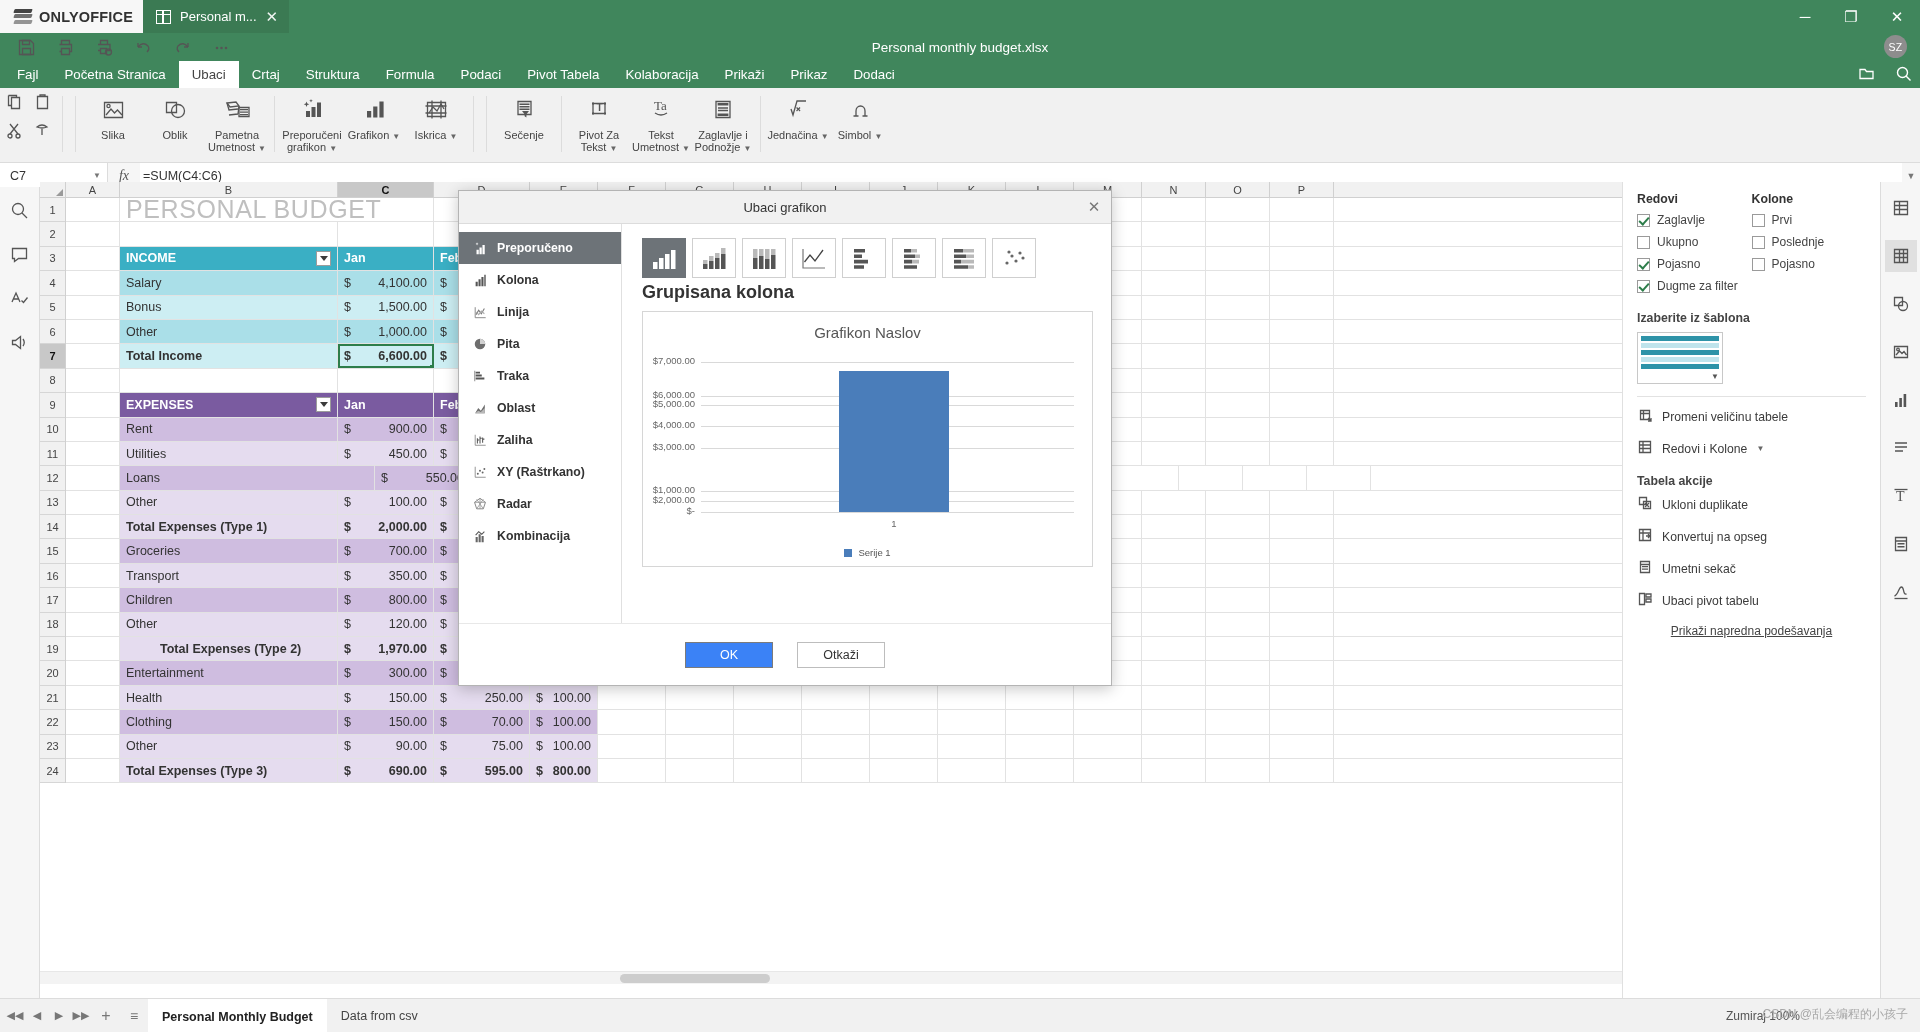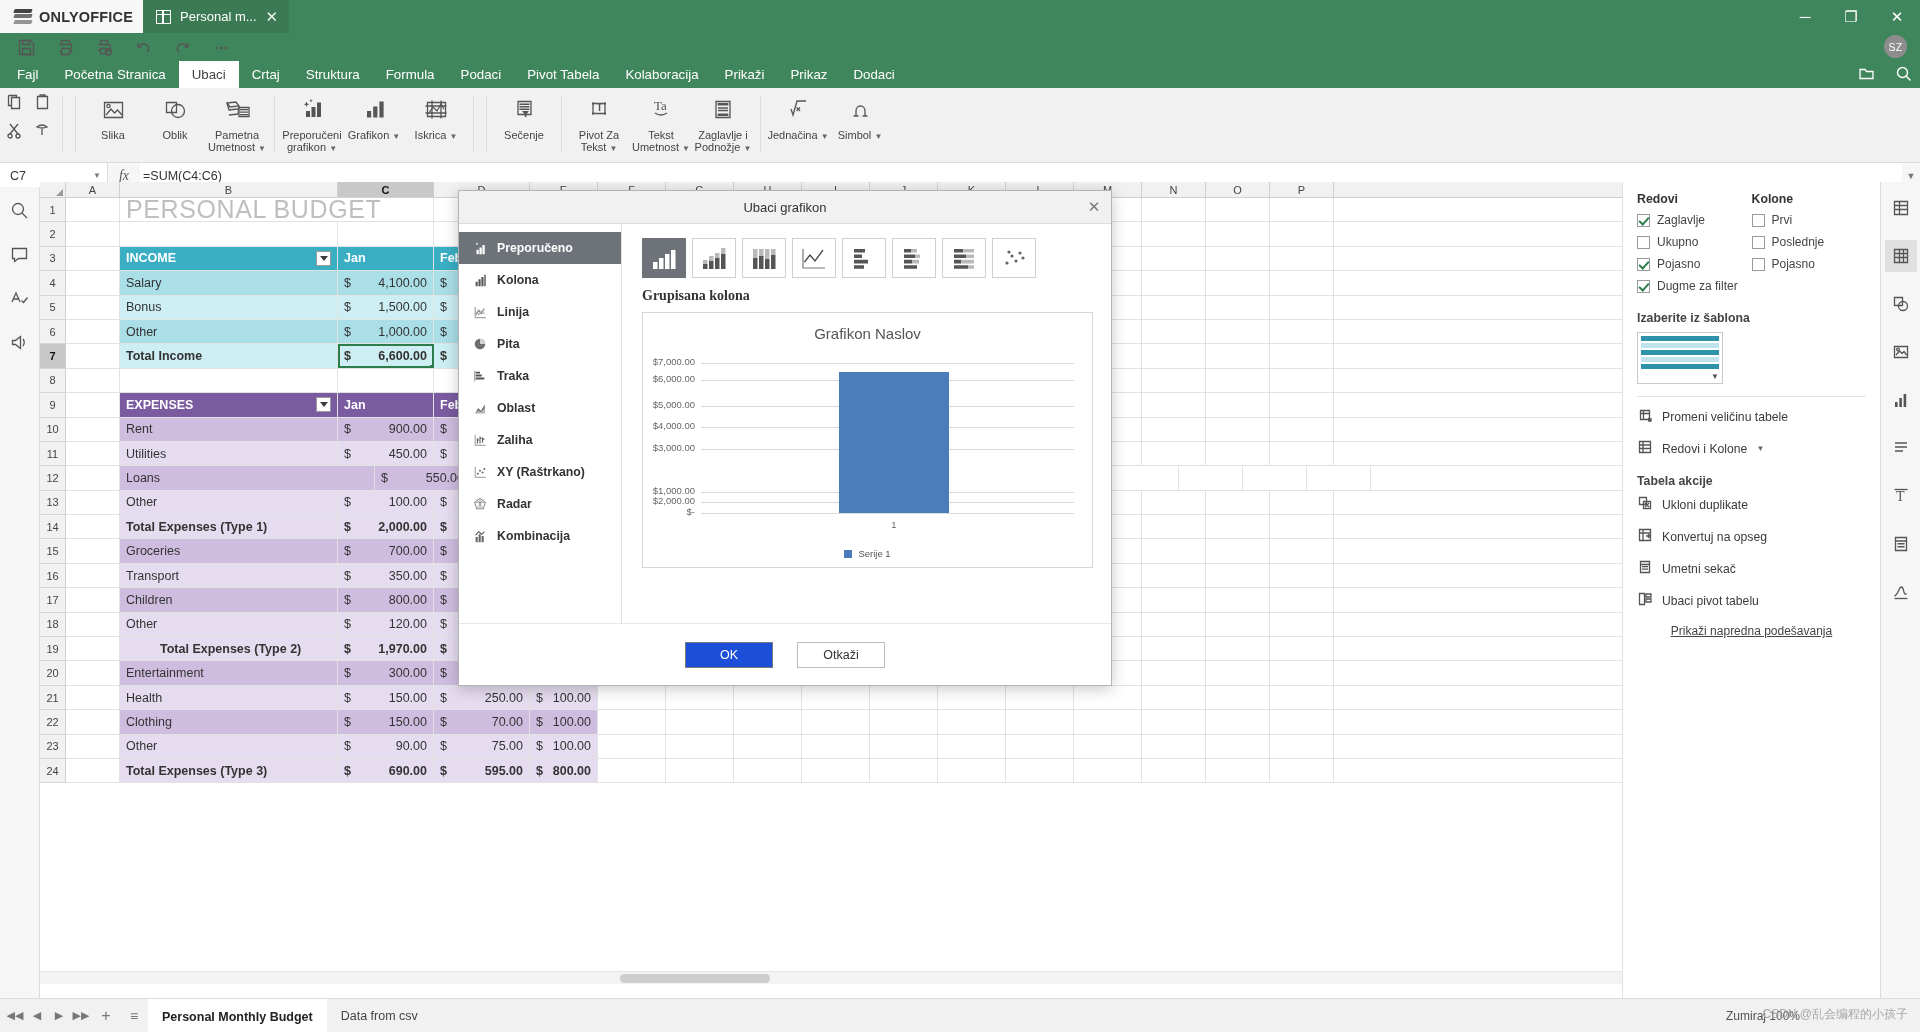--- a/index.html
+++ b/index.html
@@ -289,6 +289,7 @@
           <circle class="icf" fill="#d5e4da" cx="13" cy="9" r="1.3"></circle>
         </svg>
     </div>
+    <div class="doctitle">Personal monthly budget.xlsx</div>
     <div class="avatar">SZ</div>
   </div>
 

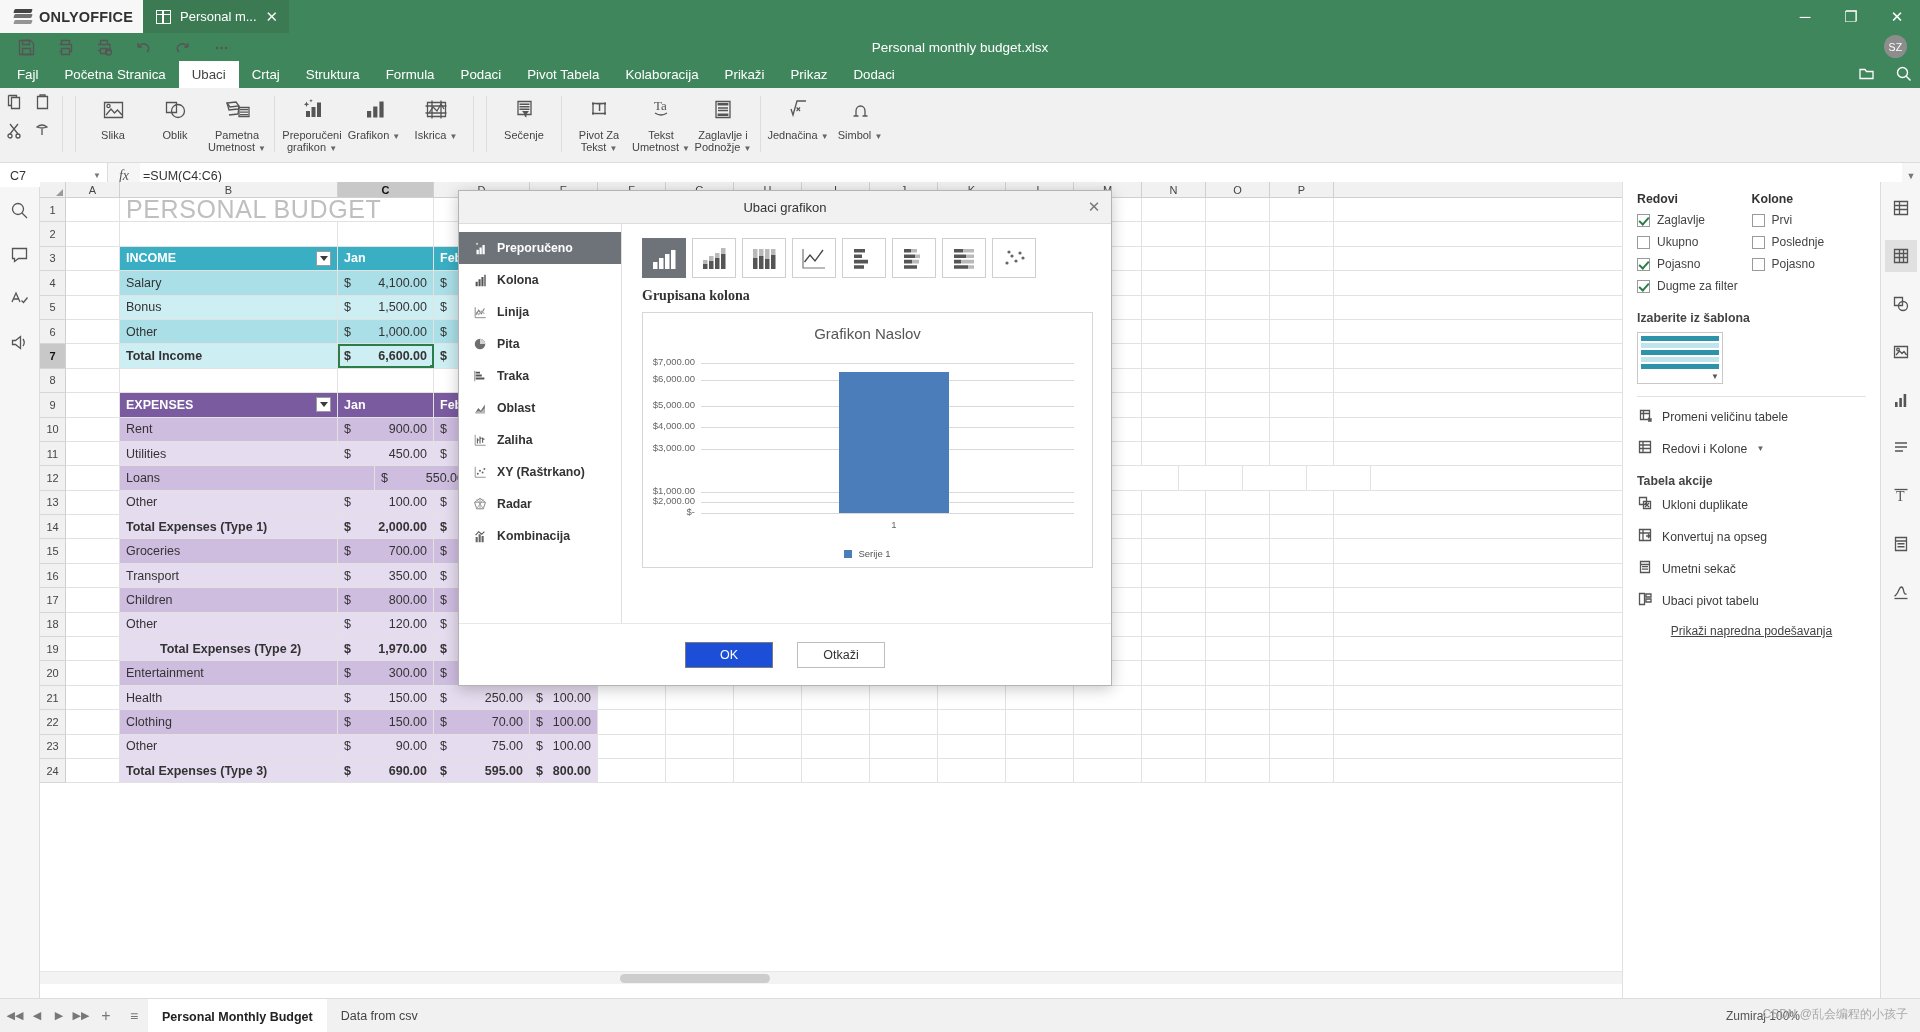--- a/index.html
+++ b/index.html
@@ -205,7 +205,7 @@
   .tbtn{ width:44px; height:40px; border:1px solid #cfcfcf; background:#fff;
     display:flex; align-items:center; justify-content:center; }
   .tbtn.sel{ background:#6d7378; border-color:#6d7378; }
-  .tname{ font-size:14px; font-weight:bold; margin:10px 0 8px; color:#333;font-family:Liberation Serif, serif;}
+  .tname{ font-size:18px; font-weight:bold; margin:4px 0 8px; color:#333;}
   .preview{ border:1px solid #d6d6d6; height:256px; background:#fff; position:relative;}
   .pv-title{ text-align:center; font-size:15px; color:#555; padding-top:12px; }
   .pv-plot{ position:absolute; left:0; right:0; top:42px; height:180px; }

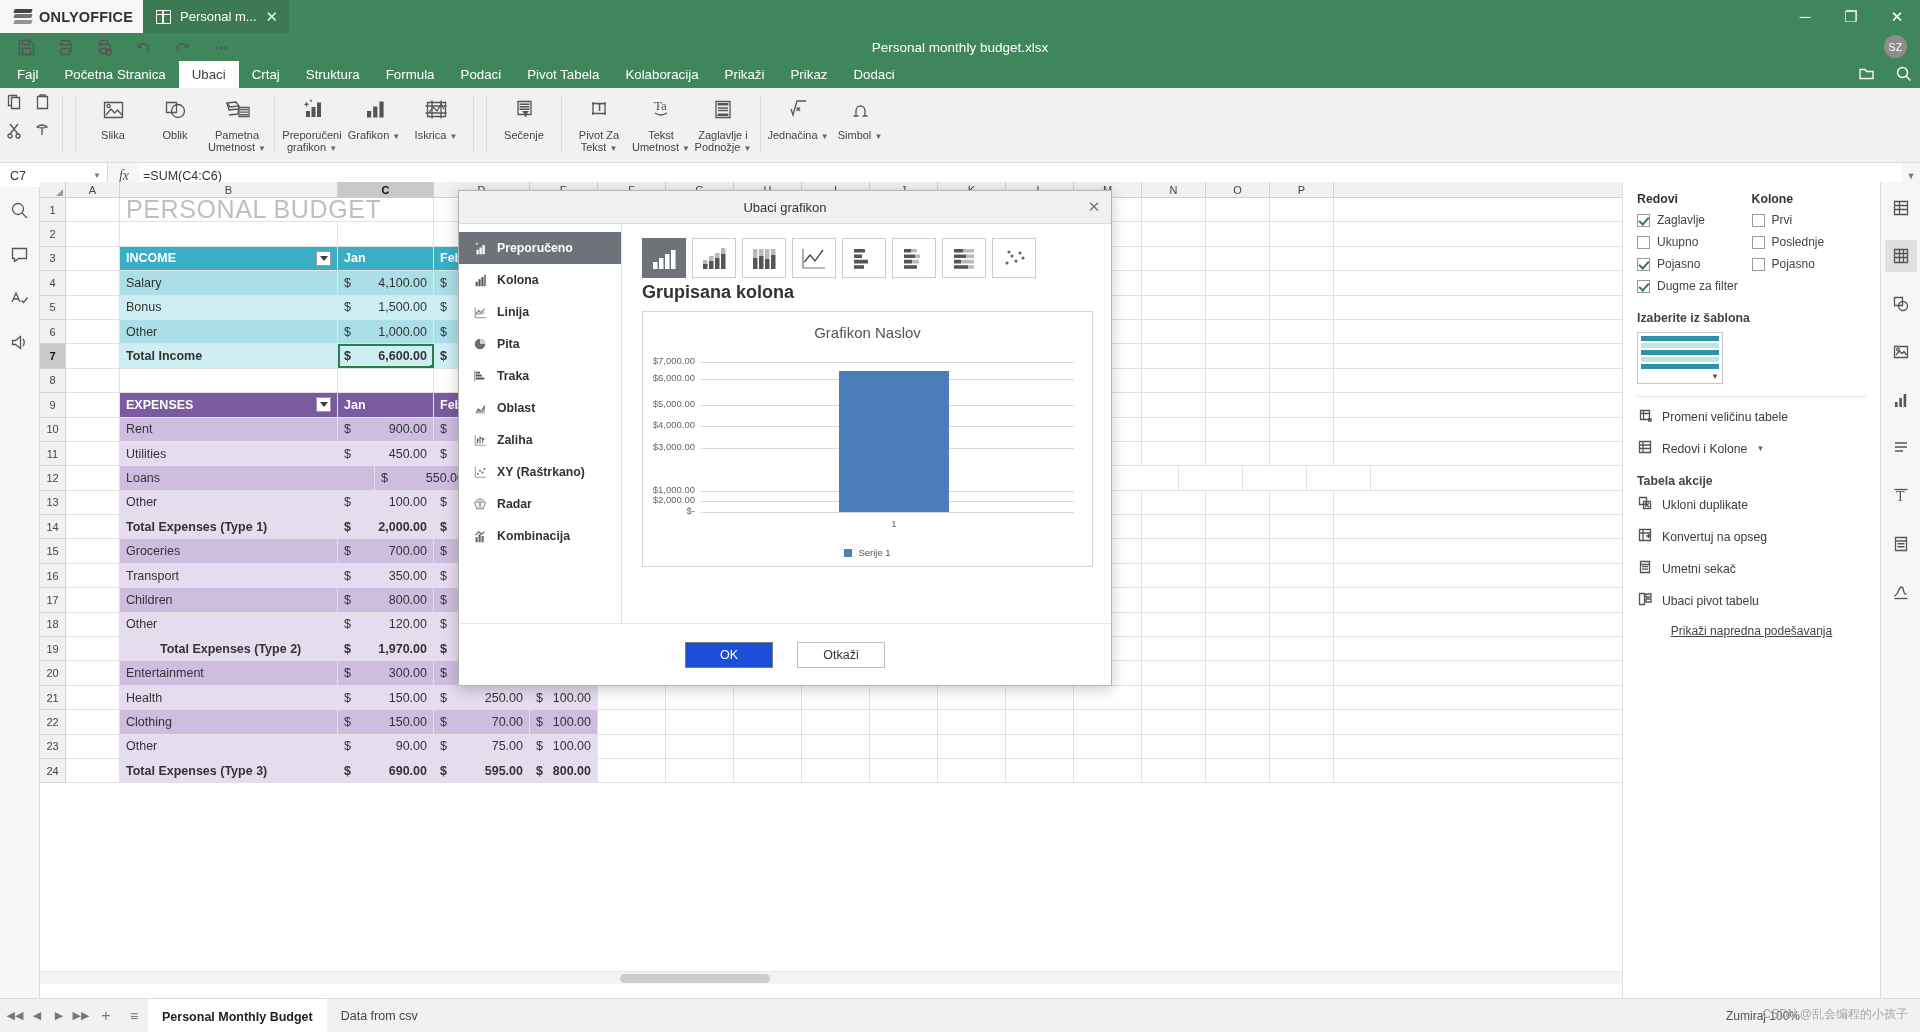--- a/index.html
+++ b/index.html
@@ -1478,7 +1478,7 @@
                 <div class="gl" style="top: 8px;">
                   <span class="lab">$7,000.00</span>
                 </div>
-                <div class="gl" style="top: 25px;">
+                <div class="gl" style="top: 42px;">
                   <span class="lab">$6,000.00</span>
                 </div>
                 <div class="gl" style="top: 50.8571px;">

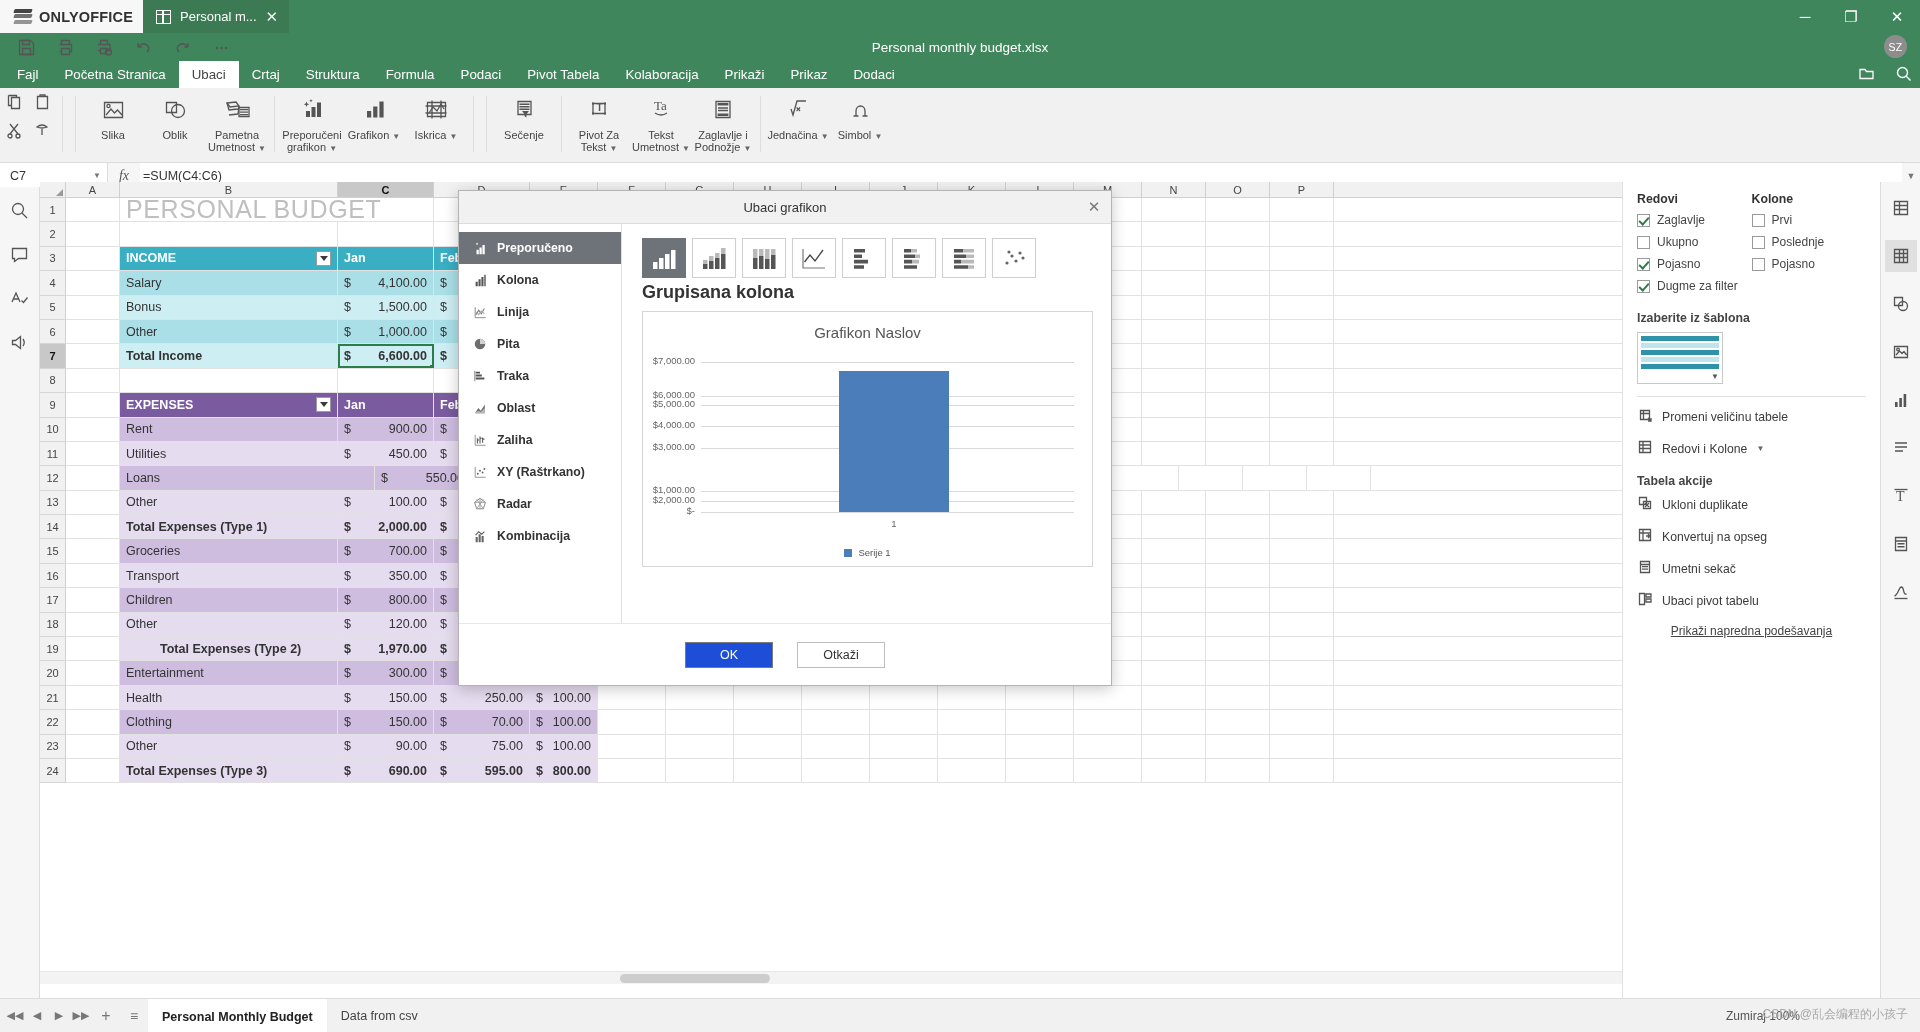--- a/index.html
+++ b/index.html
@@ -221,7 +221,7 @@
     border-top:1px solid #e8e8e8; background:#fff;}
   .btn{ width:88px; height:26px; font-size:12.5px; display:flex; align-items:center;
     justify-content:center; border:1px solid #bdbdbd; background:#fff; color:#333;}
-  .btn.primary{ background:#1d4ed8; color:#fff; border-color:#7b7b7b;text-align:center;}
+  .btn.primary{ background:#3b82f6; color:#fff; border-color:#7b7b7b;text-align:center;}
 
   .ic{ stroke:#555; fill:none; stroke-width:1.3; }
   .icf{ fill:#555; }

